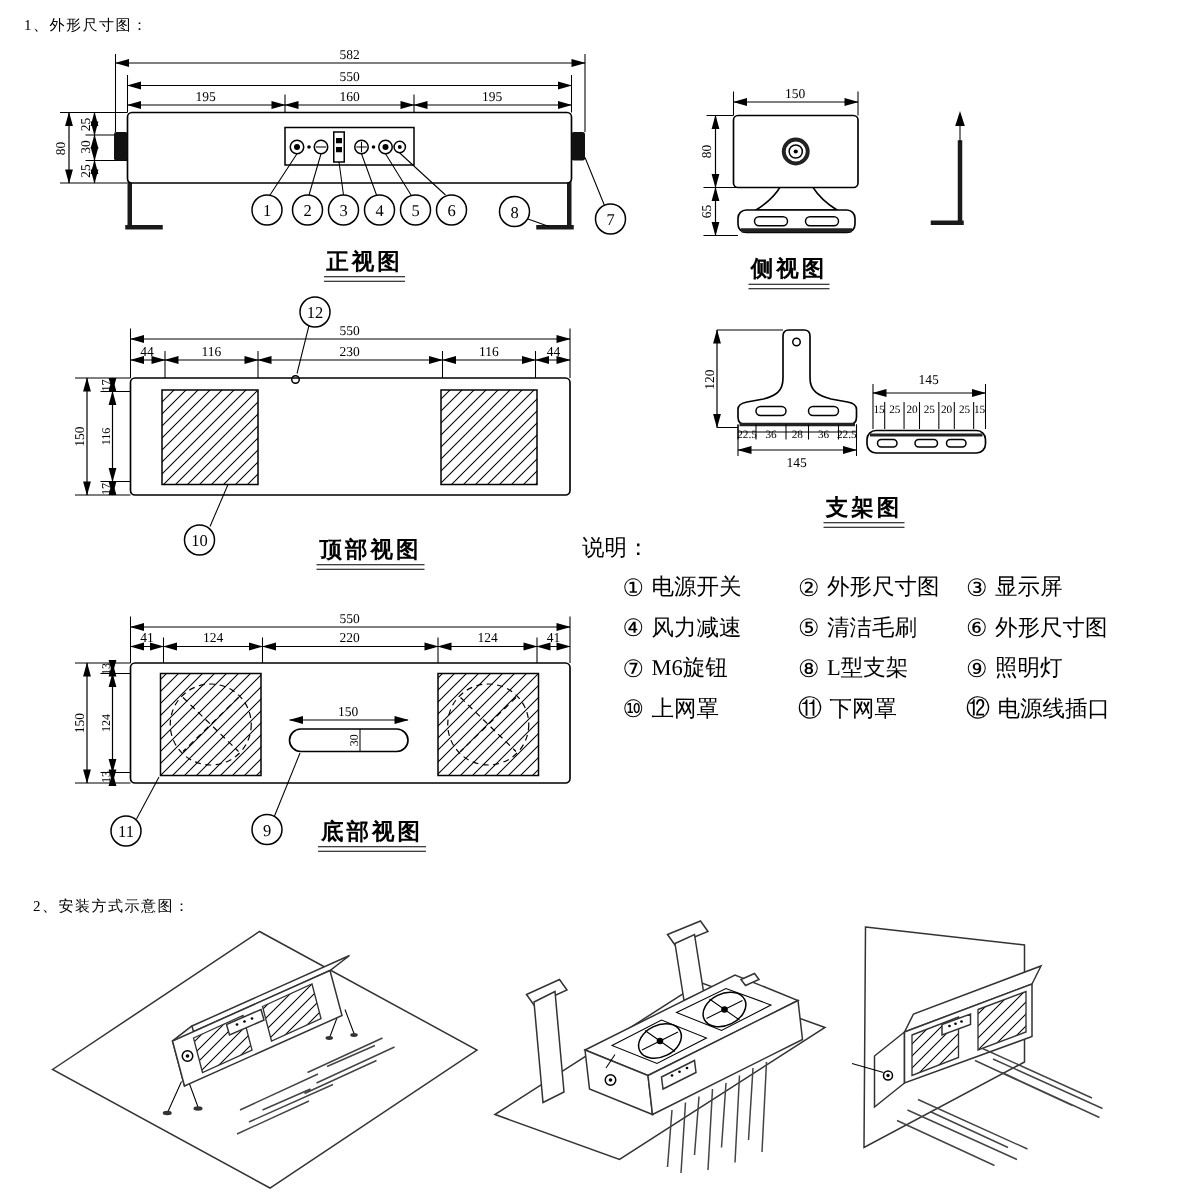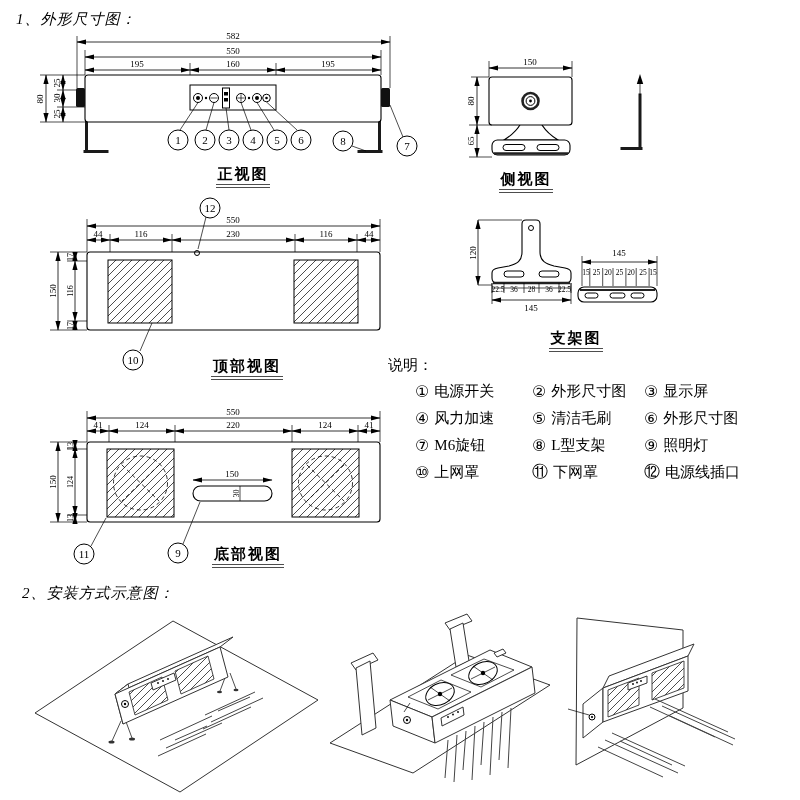--- a/index.html
+++ b/index.html
@@ -7,7 +7,7 @@
          font-family:"Liberation Serif","DejaVu Serif",serif;color:#000;}
   #stage svg{position:absolute;left:0;top:0;}
   .htext{position:absolute;white-space:nowrap;}
-  .sec-title{font-size:15px;letter-spacing:1px;font-style:italic;}
+  .sec-title{font-size:10px;letter-spacing:1px;}
   .legend{position:absolute;text-align:center;}
   .legend-title{font-size:15px;}
   .legend-grid{position:absolute;left:27px;top:22px;display:grid;

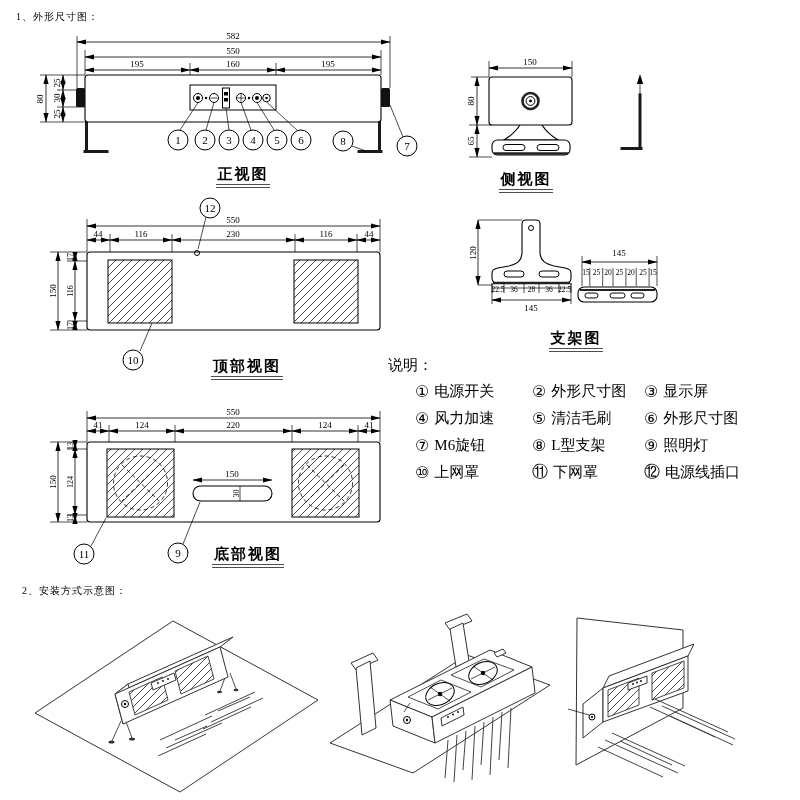--- a/index.html
+++ b/index.html
@@ -429,7 +429,7 @@
         </div>
       <div class="li">
           <span class="cn">④</span>
-          <span>风力加速</span>
+          <span>风力减速</span>
         </div>
       <div class="li">
           <span class="cn">⑤</span>

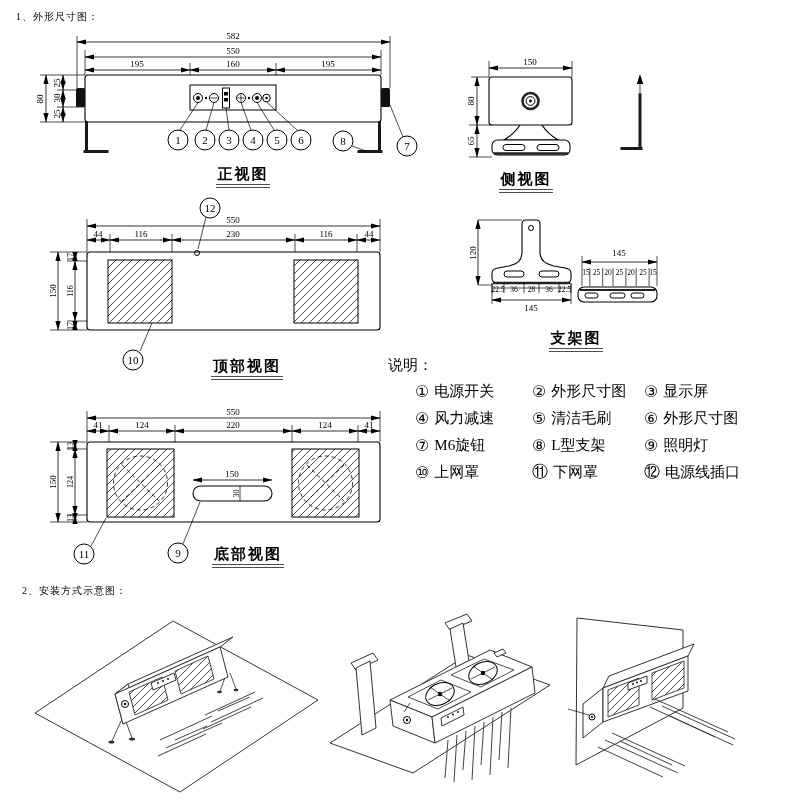--- a/index.html
+++ b/index.html
@@ -410,7 +410,7 @@
 </svg>
 
   <div class="htext sec-title" style="left:16px;top:10px;">1、外形尺寸图：</div>
-  <div class="htext sec-title" style="left:22px;top:584px;">2、安装方式示意图：</div>
+  <div class="htext sec-title" style="left:22px;top:597px;">2、安装方式示意图：</div>
 
   <div class="legend" style="left:388px;top:356px;">
     <div class="legend-title">说明：</div>

